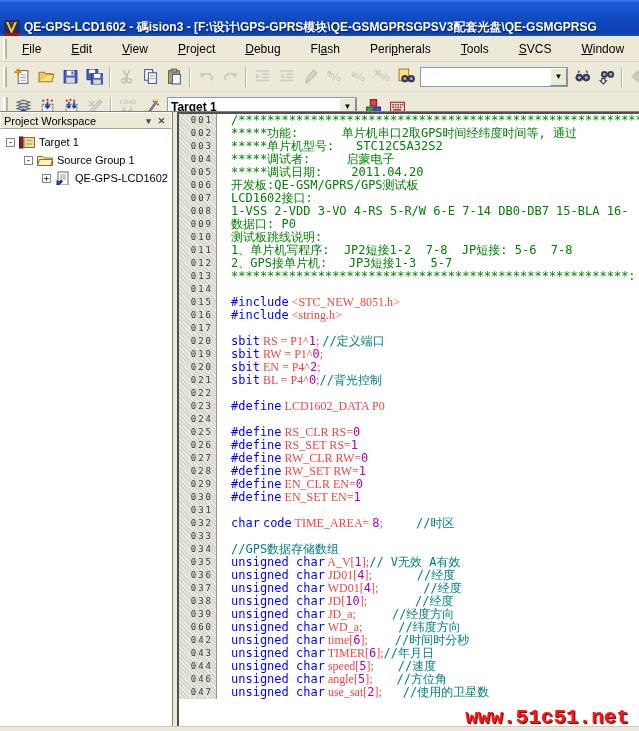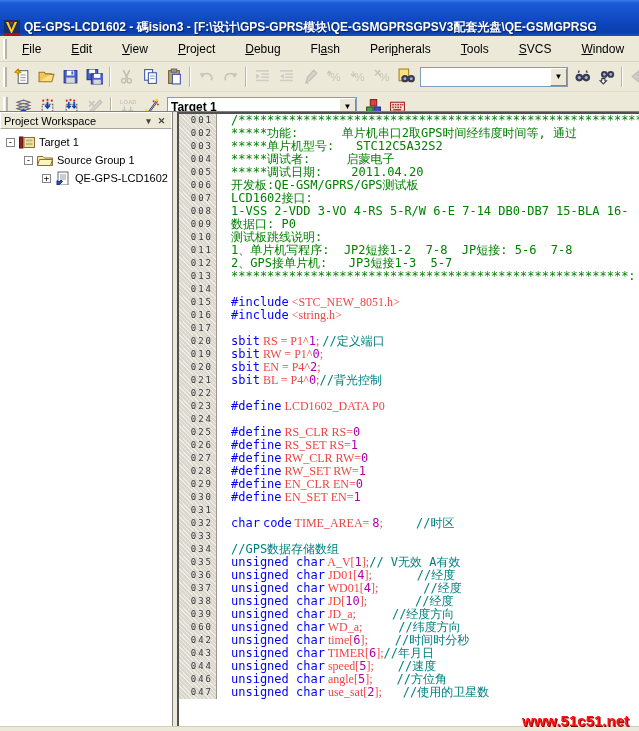--- a/index.html
+++ b/index.html
@@ -67,8 +67,8 @@
 
   .bottomstrip { position:absolute; left:0; right:0; bottom:0; height:5px; background:#ece9d8; border-top:1px solid #d0ccc0; }
 
-  .watermark { position:absolute; right:10px; bottom:2px; font-size:15px; font-weight:bold;
-    font-family:Liberation Sans, sans-serif; color:#ff1414; text-shadow:1px 1px 0 #8c0000; letter-spacing:0px; z-index:5; }
+  .watermark { position:absolute; right:10px; bottom:2px; font-size:21px; font-weight:bold;
+    font-family:Liberation Mono, monospace; color:#ff1414; text-shadow:1px 1px 0 #8c0000; letter-spacing:0px; z-index:5; }
 </style>
 </head>
 <body>

